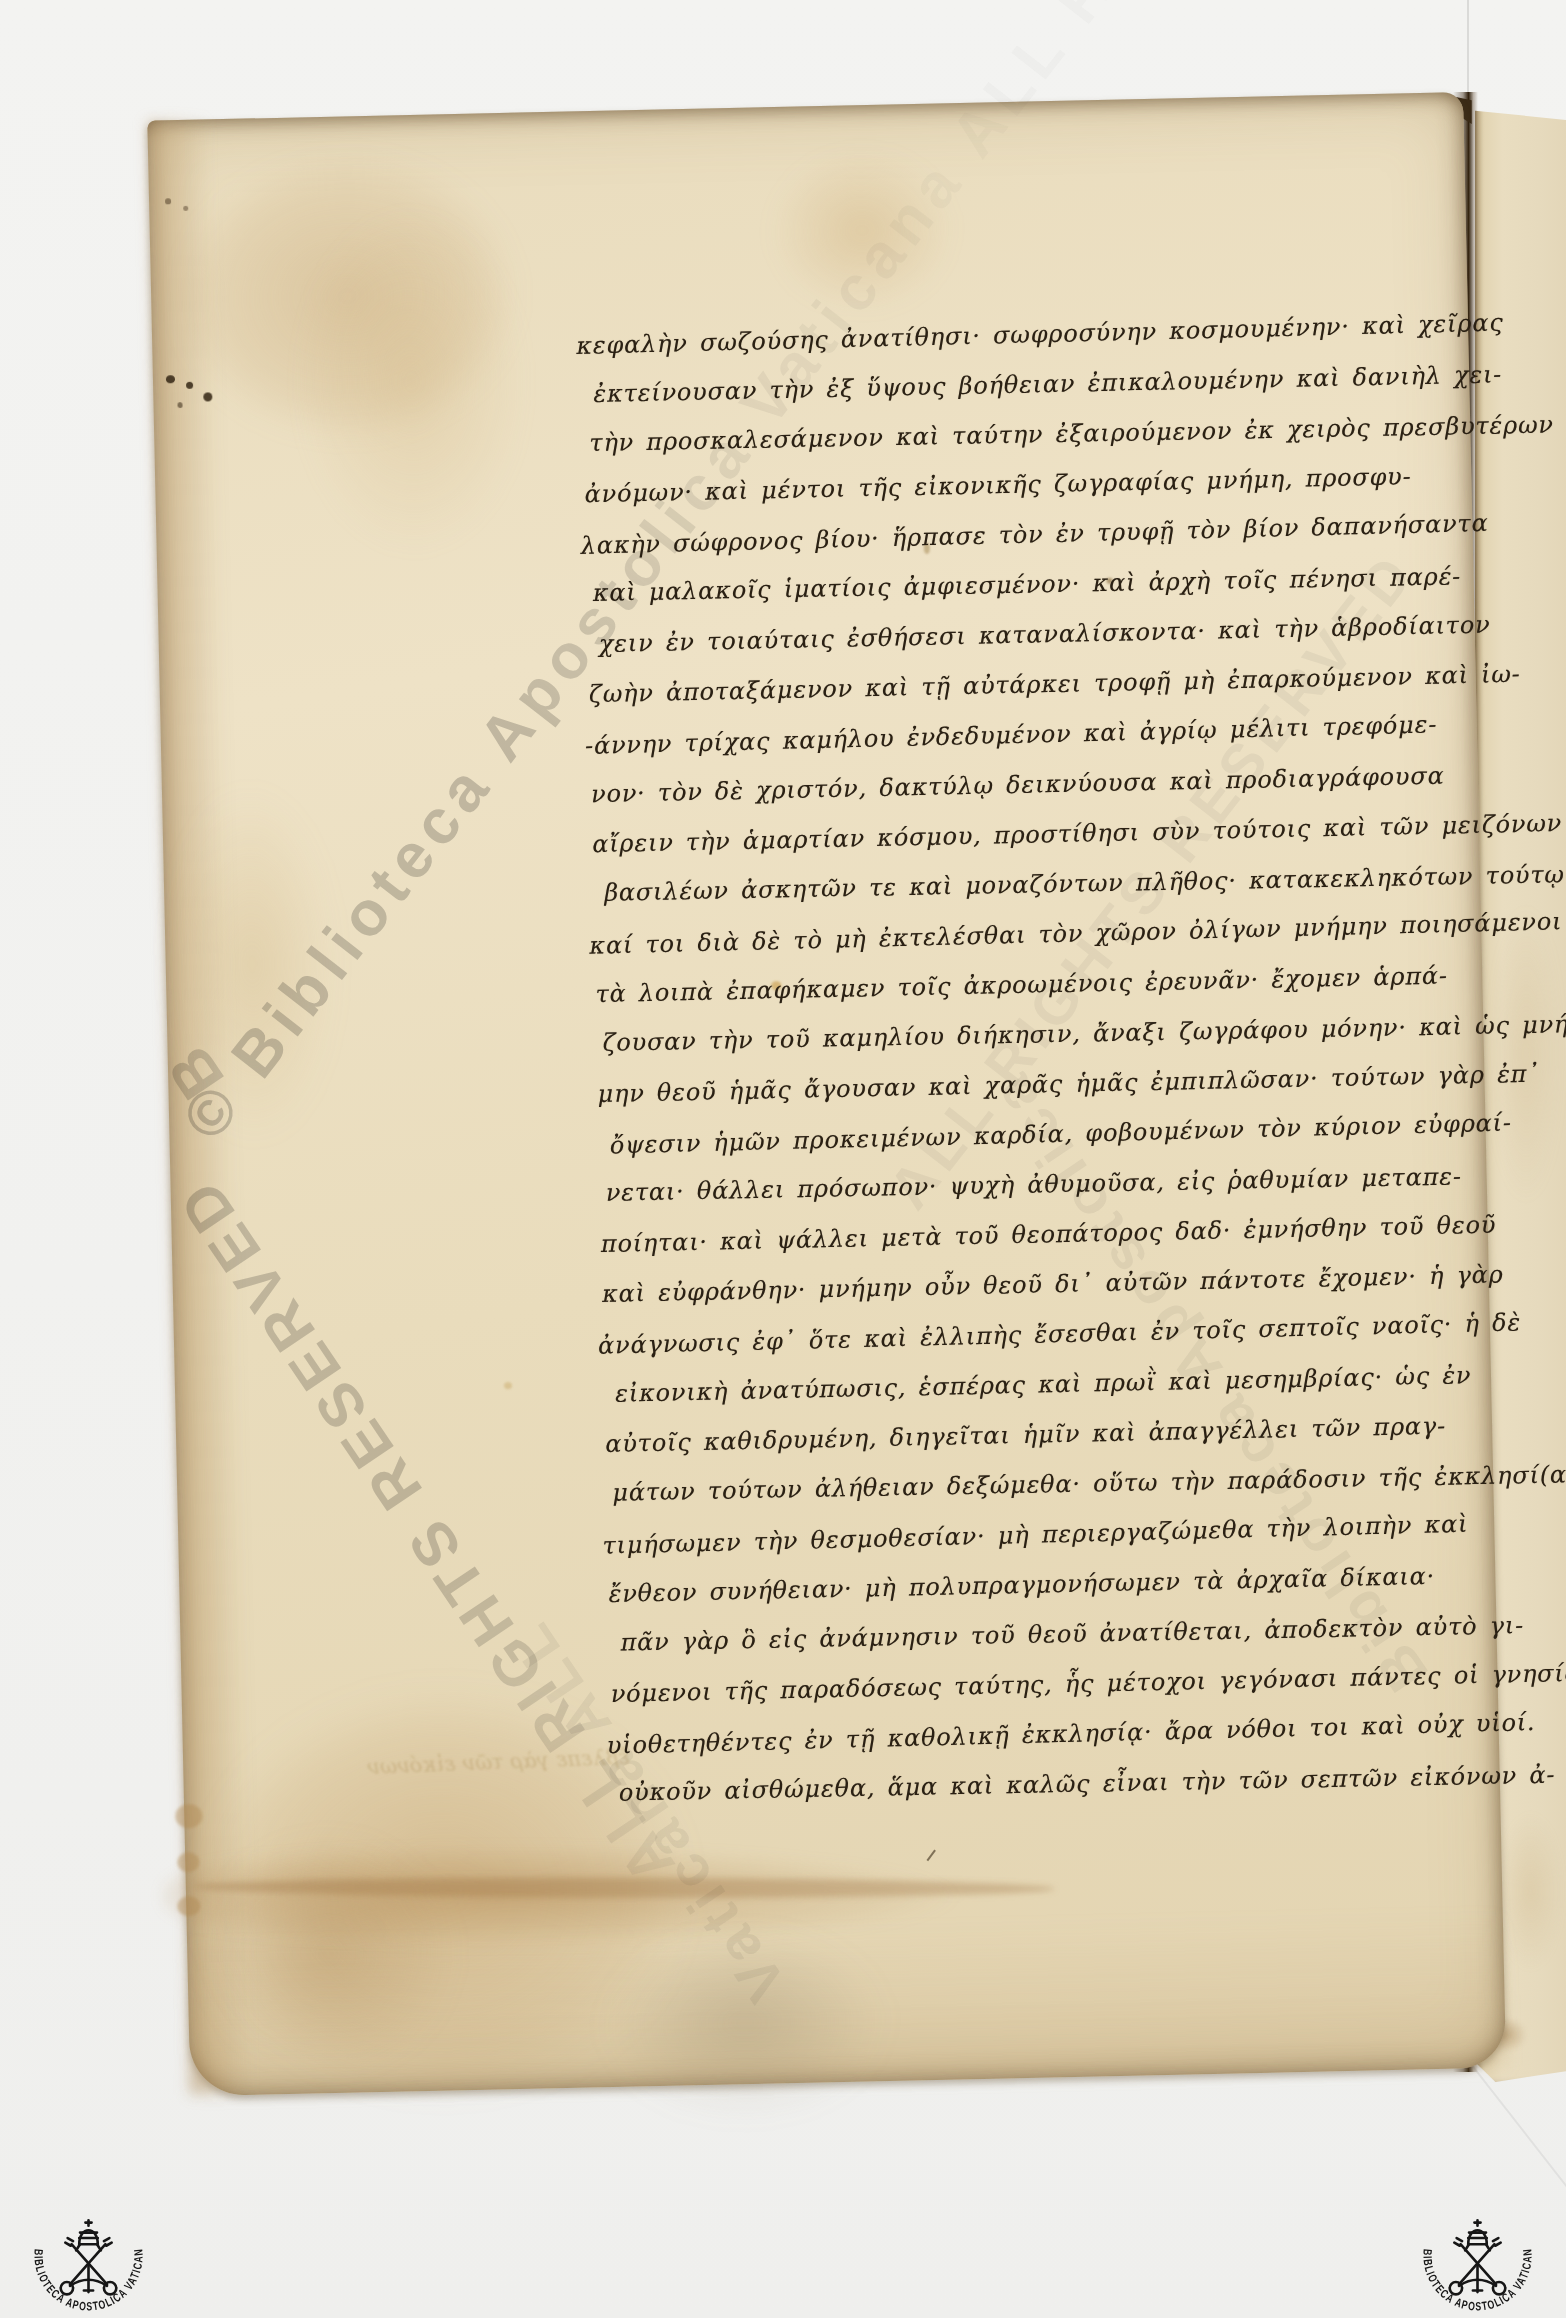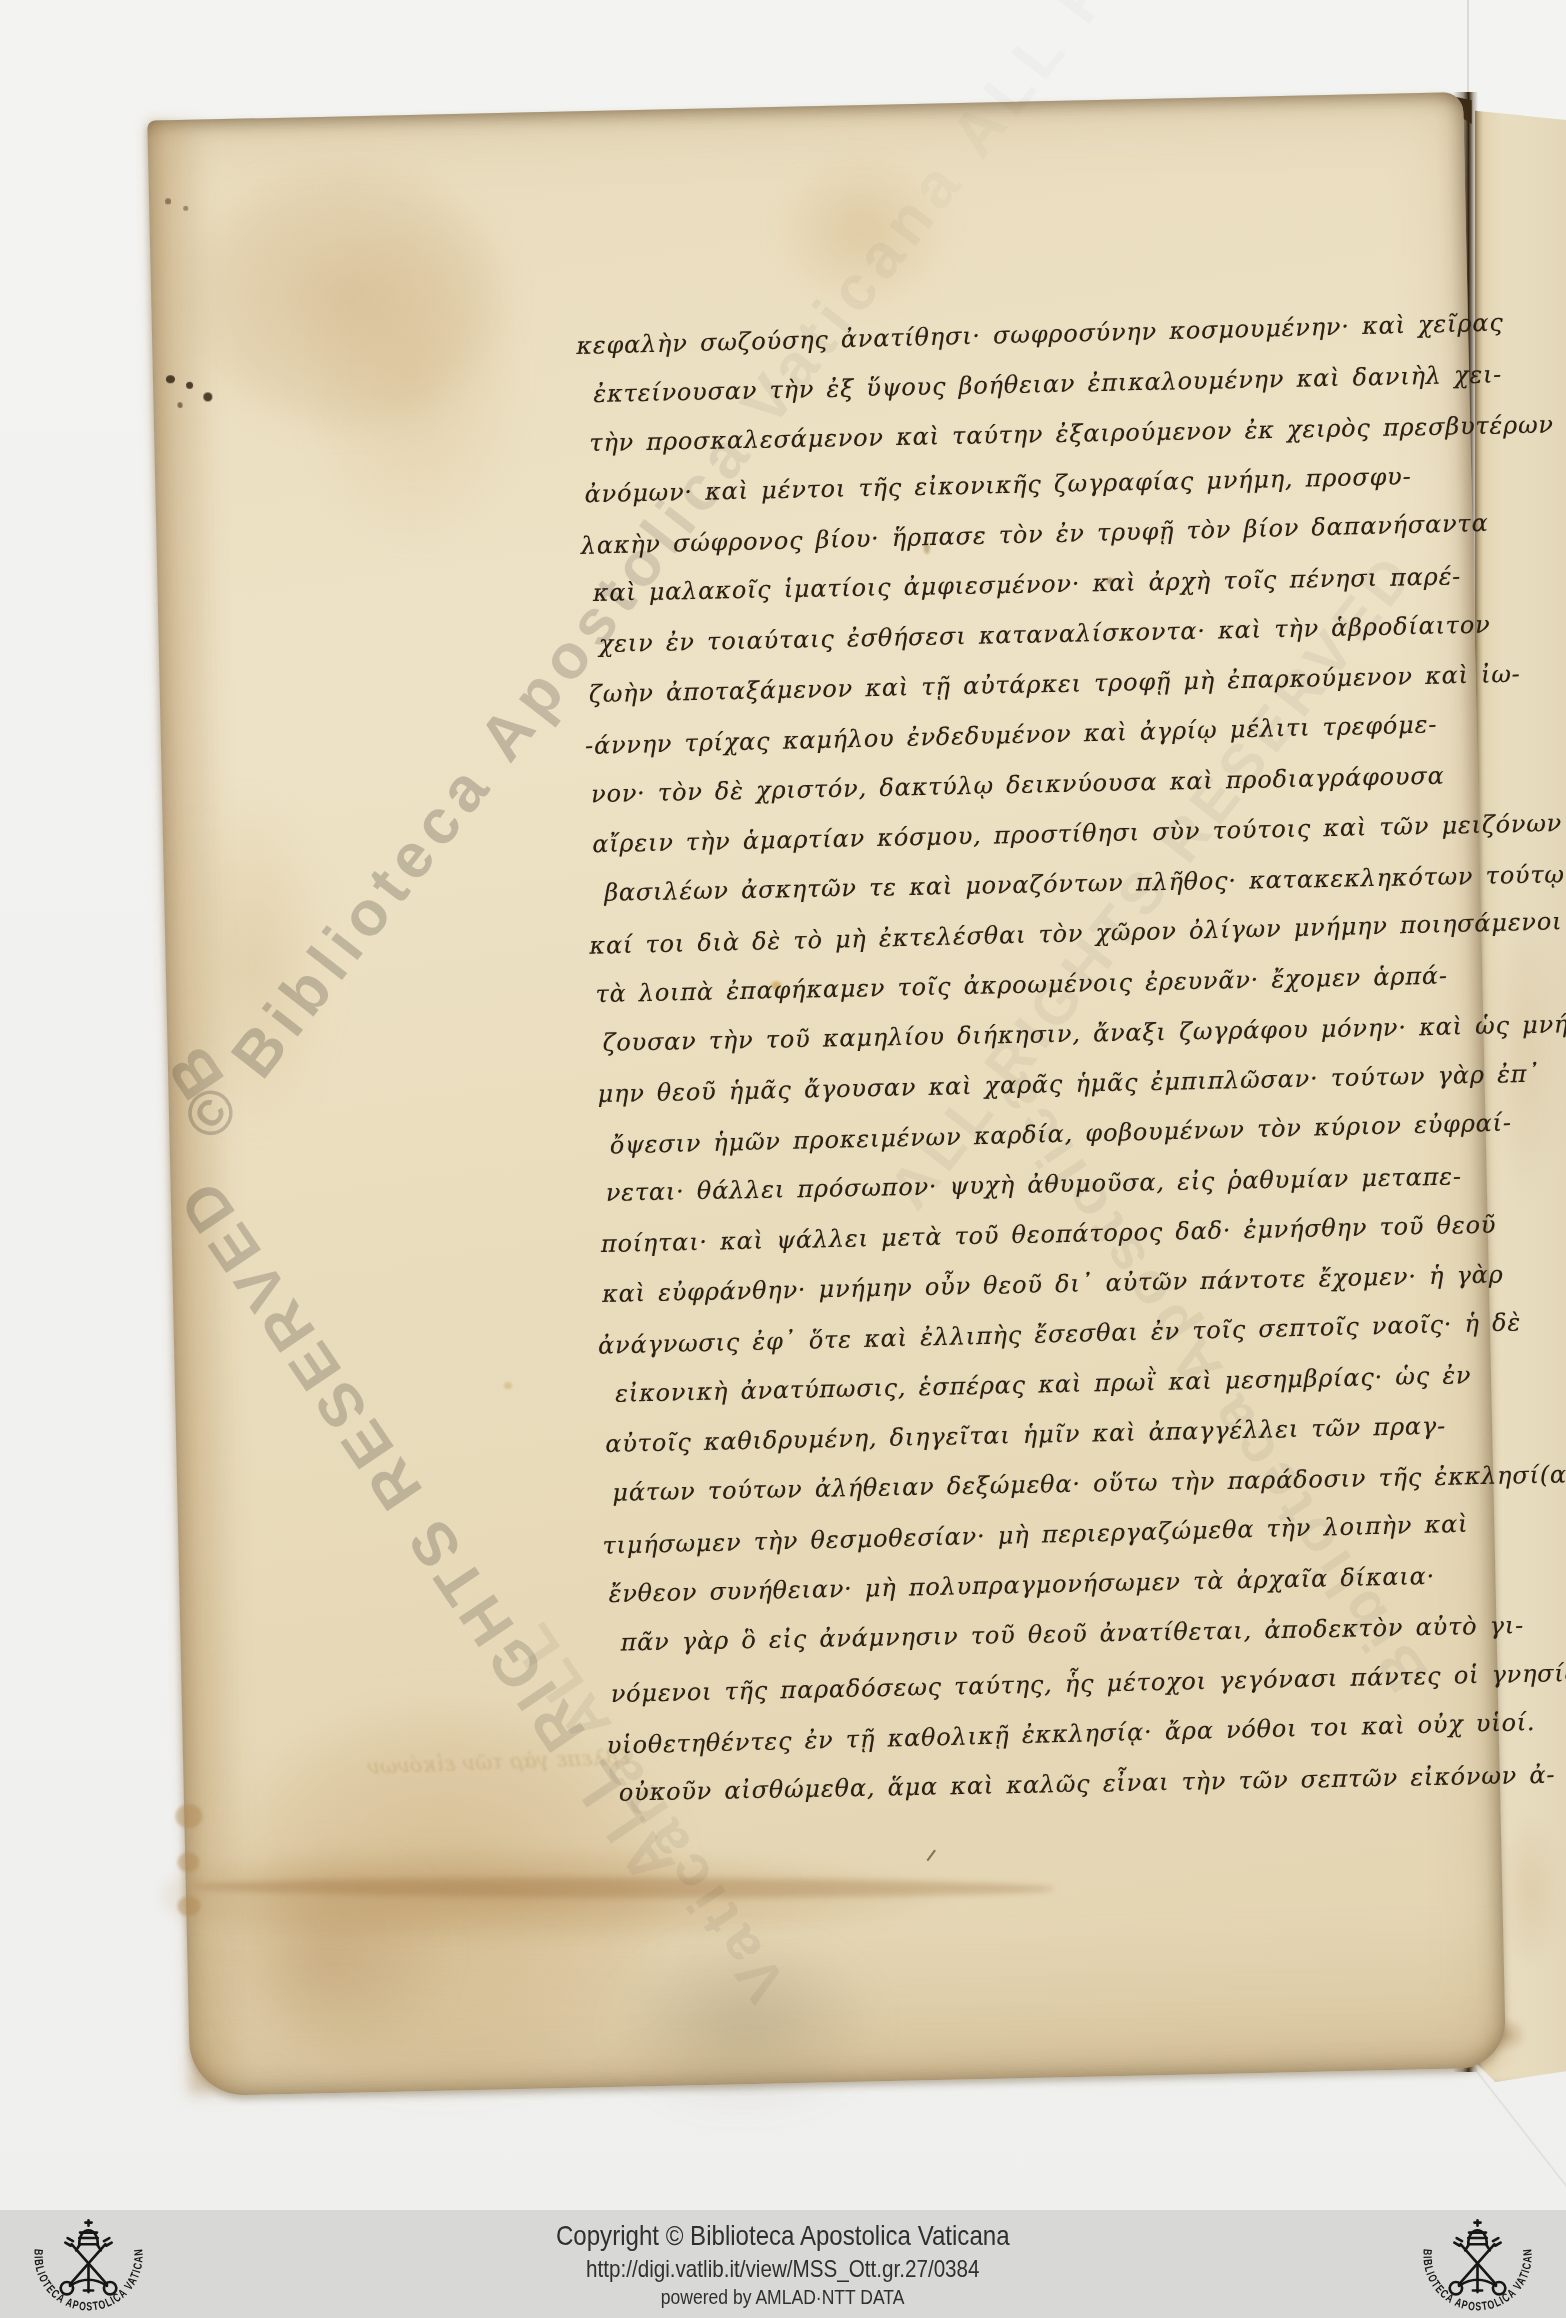--- a/index.html
+++ b/index.html
@@ -207,11 +207,6 @@
   <div class="wm wm-f2">ALL RIGHTS RESERVED</div>
   <div class="wm wm-f3">Vaticana ALL</div>
 
-  <div class="footer">
-    <span class="f-line f-copy">Copyright © Biblioteca Apostolica Vaticana</span>
-    <span class="f-line f-url">http://digi.vatlib.it/view/MSS_Ott.gr.27/0384</span>
-    <span class="f-line f-pow">powered by AMLAD·NTT DATA</span>
-  </div>
 
   <svg class="logo logo-left" viewBox="0 0 180 134">
     <defs>

